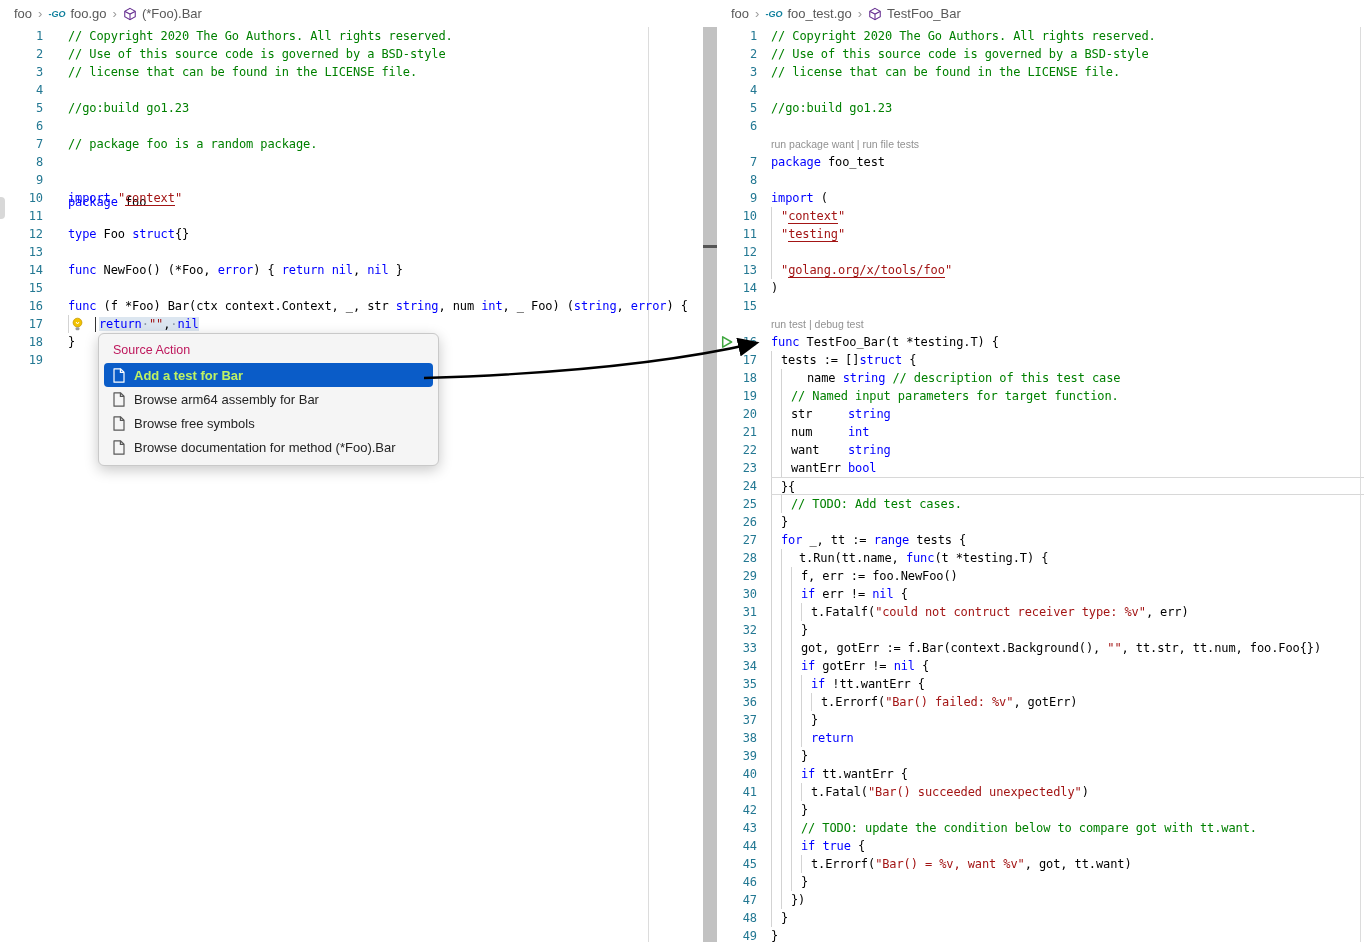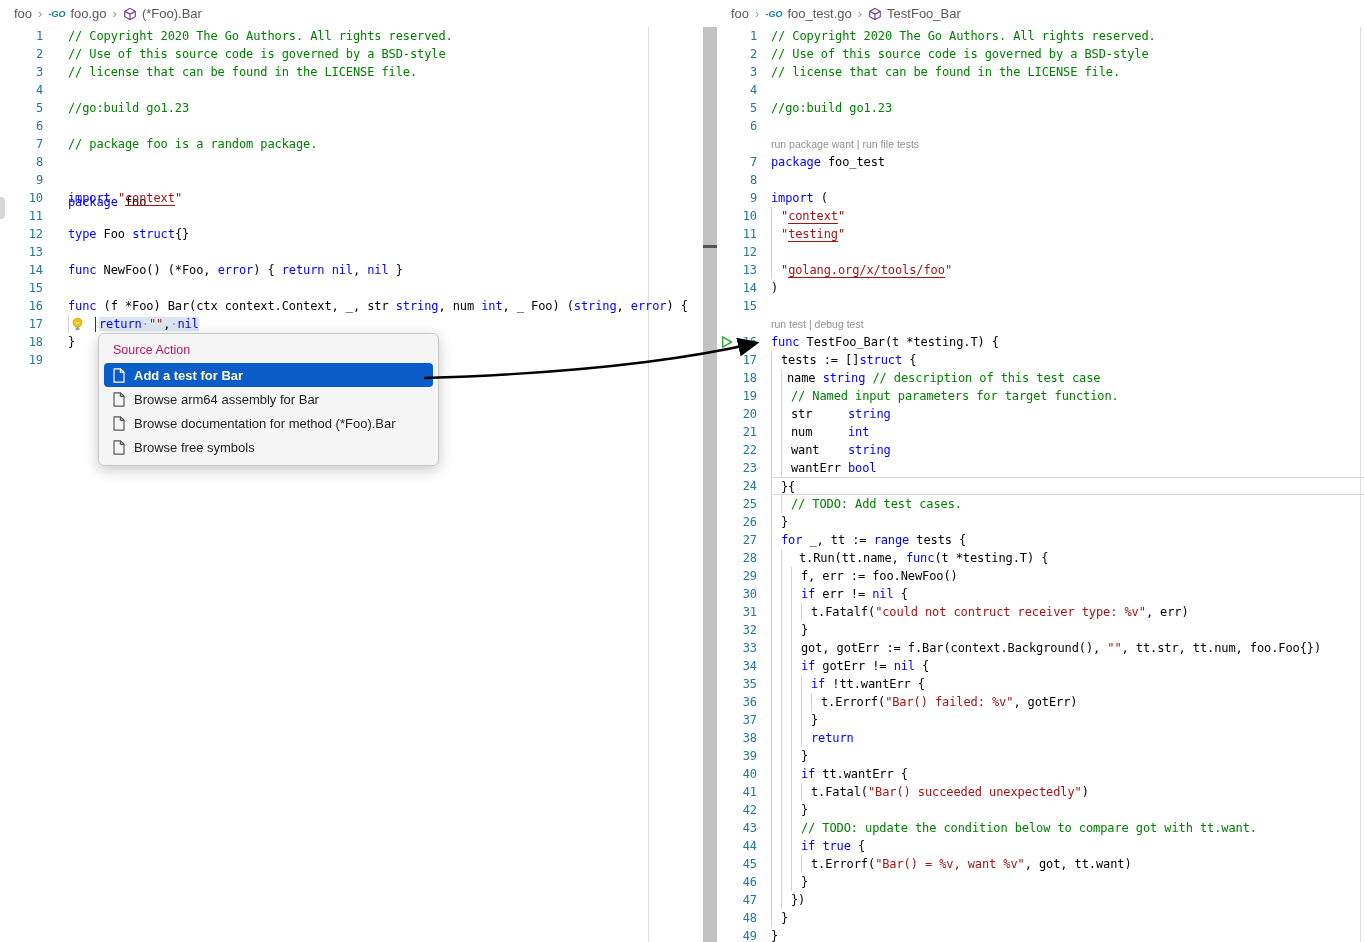--- a/index.html
+++ b/index.html
@@ -62,7 +62,7 @@
   .menu-item{display:flex;align-items:center;gap:9px;height:24px;padding:0 9px;
       border-radius:4px;cursor:pointer;white-space:nowrap;}
   .menu-item .mi-icon{display:flex;color:#585858;}
-  .menu-item.selected{background:var(--accent);color:#fef9c3;font-weight:700;}
+  .menu-item.selected{background:var(--accent);color:#bef264;font-weight:700;}
   .menu-item.selected .mi-icon{color:#fff;}
 
   .arrow-overlay{position:absolute;left:0;top:0;width:1364px;height:942px;

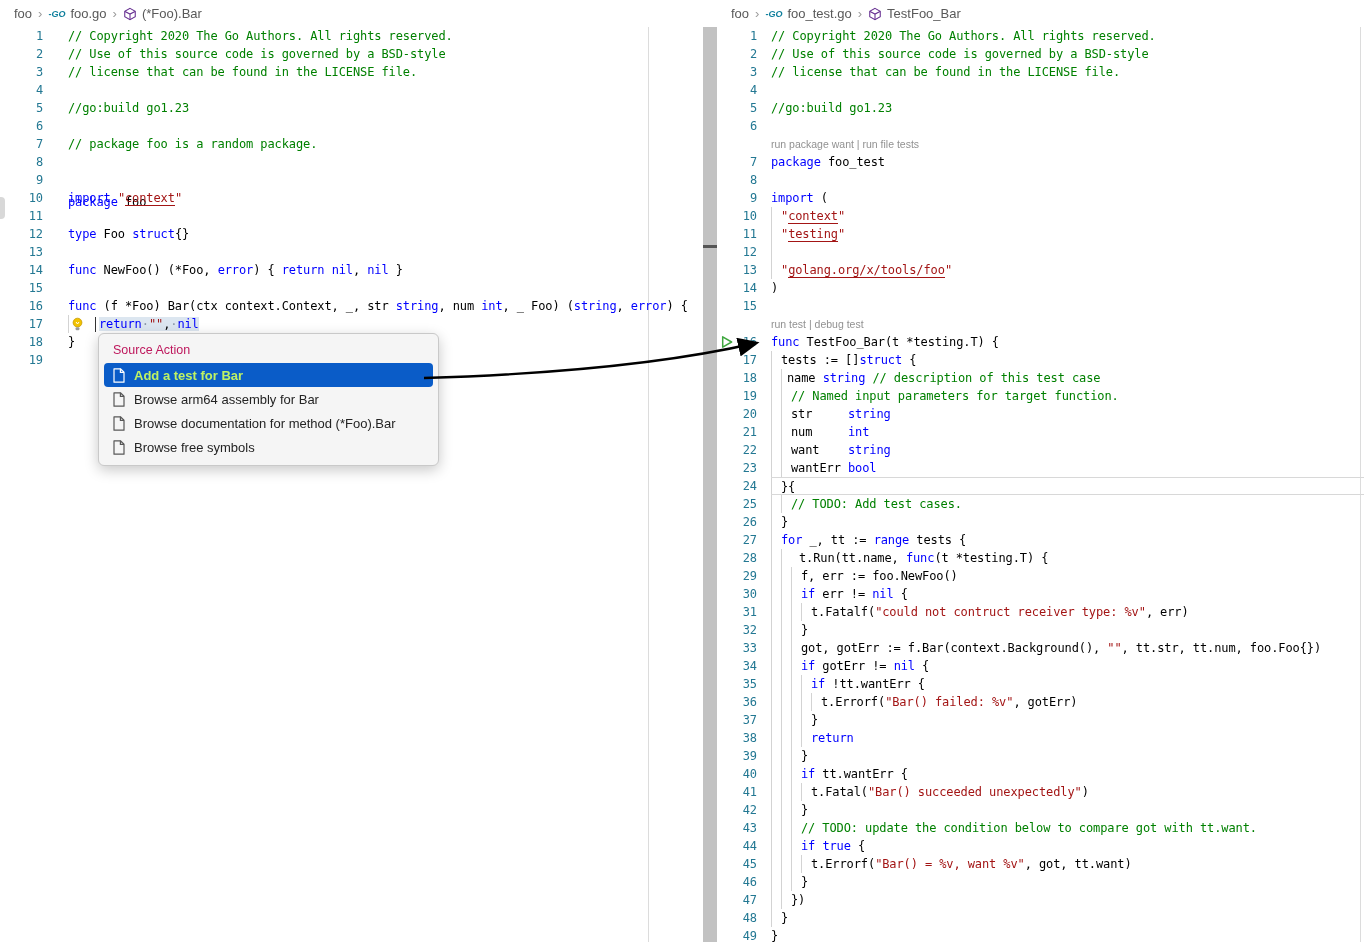--- a/index.html
+++ b/index.html
@@ -157,7 +157,7 @@
             <path d="M1.7 1.8 L10.6 7 L1.7 12.2 Z" fill="none" stroke="#3fa73f" stroke-width="1.5" stroke-linejoin="round"></path>
           </svg></span><span class="content"><span class="tx" style="padding-left: 0px;"><span class="tok k">func</span><span class="tok d"> TestFoo_Bar(t *testing.T) {</span></span></span></div>
       <div class="line"><span class="num">17</span><span class="content"><i class="guide" style="left: 0px;"></i><span class="tx" style="padding-left: 10px; text-align: right;"><span class="tok d">tests := []</span><span class="tok k">struct</span><span class="tok d"> {</span></span></span></div>
-      <div class="line"><span class="num">18</span><span class="content"><i class="guide" style="left: 0px;"></i><i class="guide" style="left: 10px;"></i><span class="tx" style="padding-left: 16px;"><span class="tok d">name </span><span class="tok k">string</span><span class="tok d"> </span><span class="tok c">// description of this test case</span></span></span></div>
+      <div class="line"><span class="num">18</span><span class="content"><i class="guide" style="left: 0px;"></i><i class="guide" style="left: 10px;"></i><span class="tx" style="padding-left: 36px;"><span class="tok d">name </span><span class="tok k">string</span><span class="tok d"> </span><span class="tok c">// description of this test case</span></span></span></div>
       <div class="line"><span class="num">19</span><span class="content"><i class="guide" style="left: 0px;"></i><i class="guide" style="left: 10px;"></i><span class="tx" style="padding-left: 20px;"><span class="tok c">// Named input parameters for target function.</span></span></span></div>
       <div class="line"><span class="num">20</span><span class="content"><i class="guide" style="left: 0px;"></i><i class="guide" style="left: 10px;"></i><span class="tx" style="padding-left: 20px;"><span class="tok d">str     </span><span class="tok k">string</span></span></span></div>
       <div class="line"><span class="num">21</span><span class="content"><i class="guide" style="left: 0px;"></i><i class="guide" style="left: 10px;"></i><span class="tx" style="padding-left: 20px;"><span class="tok d">num     </span><span class="tok k">int</span></span></span></div>

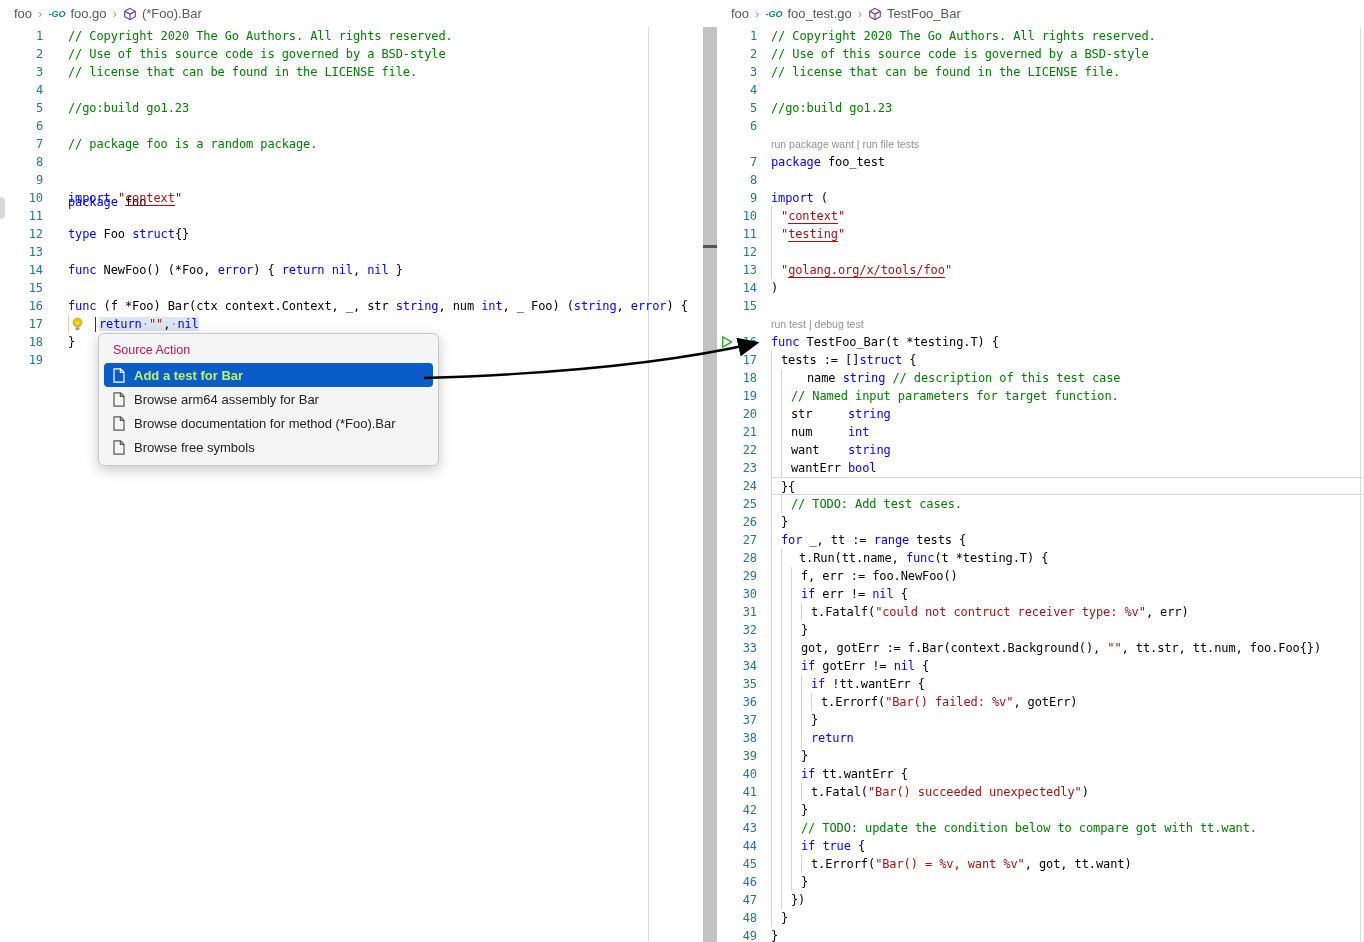--- a/index.html
+++ b/index.html
@@ -219,16 +219,16 @@
           <path d="M7.4 .8 V4.3 H11" fill="none" stroke="currentColor" stroke-width="1.2"></path>
         </svg>
       </span>
+    <span>Browse free symbols</span>
+  </div>
+  <div class="menu-item">
+    <span class="mi-icon">
+        <svg width="12" height="15" viewBox="0 0 12 15">
+          <path d="M1 .8 H7.4 L11 4.3 V14.2 H1 Z" fill="none" stroke="currentColor" stroke-width="1.2" stroke-linejoin="round"></path>
+          <path d="M7.4 .8 V4.3 H11" fill="none" stroke="currentColor" stroke-width="1.2"></path>
+        </svg>
+      </span>
     <span>Browse documentation for method (*Foo).Bar</span>
-  </div>
-  <div class="menu-item">
-    <span class="mi-icon">
-        <svg width="12" height="15" viewBox="0 0 12 15">
-          <path d="M1 .8 H7.4 L11 4.3 V14.2 H1 Z" fill="none" stroke="currentColor" stroke-width="1.2" stroke-linejoin="round"></path>
-          <path d="M7.4 .8 V4.3 H11" fill="none" stroke="currentColor" stroke-width="1.2"></path>
-        </svg>
-      </span>
-    <span>Browse free symbols</span>
   </div>
 </div>
 

